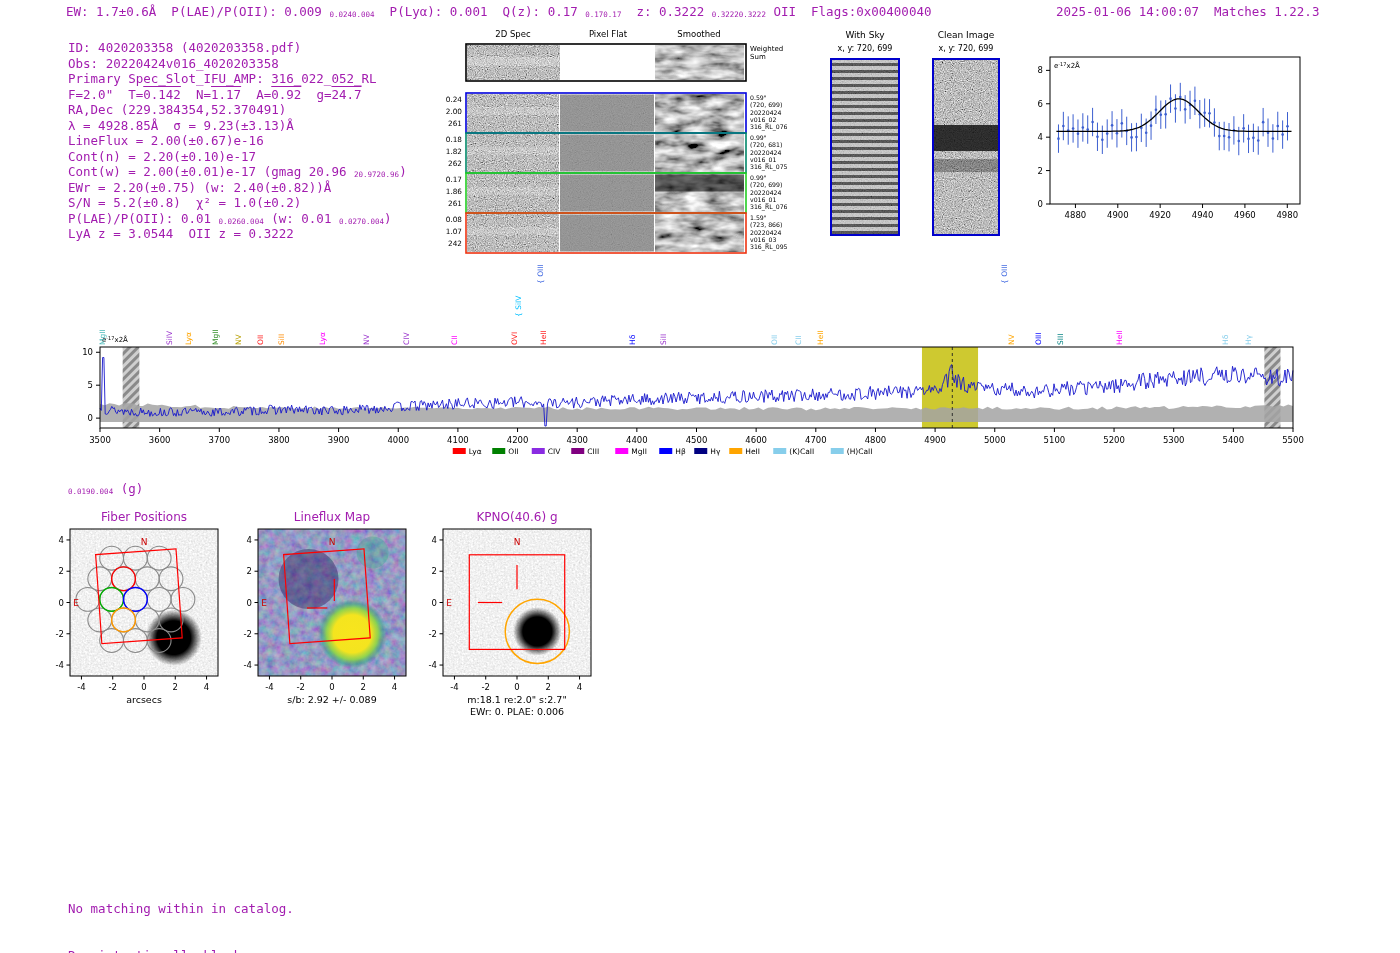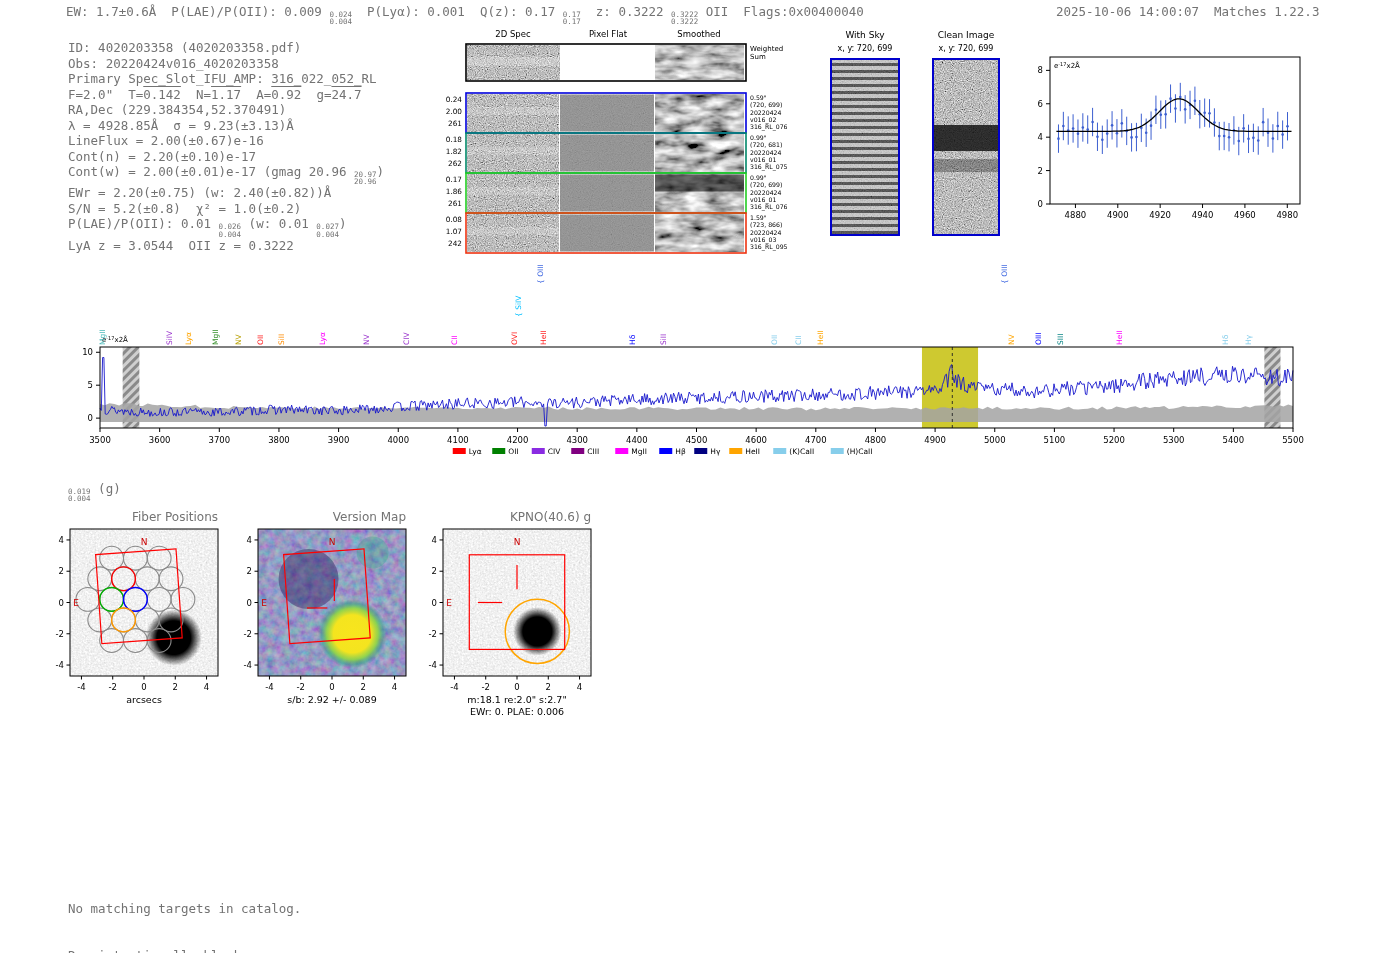--- a/index.html
+++ b/index.html
@@ -4,7 +4,7 @@
 <style>
 *{box-sizing:border-box}
 body{margin:0;background:#fff}
-#page{position:relative;width:1400px;height:953px;background:#fff;color:#737373;overflow:hidden;font-family:"DejaVu Sans Mono",monospace}
+#page{position:relative;width:1400px;height:953px;background:#fff;color:#a21caf;overflow:hidden;font-family:"DejaVu Sans Mono",monospace}
 .abs{position:absolute}
 .mono13{font-size:12.5px;line-height:15.5px;white-space:pre}
 .stack{display:inline-flex;flex-direction:column;font-size:7.5px;line-height:7.2px;vertical-align:-1px}

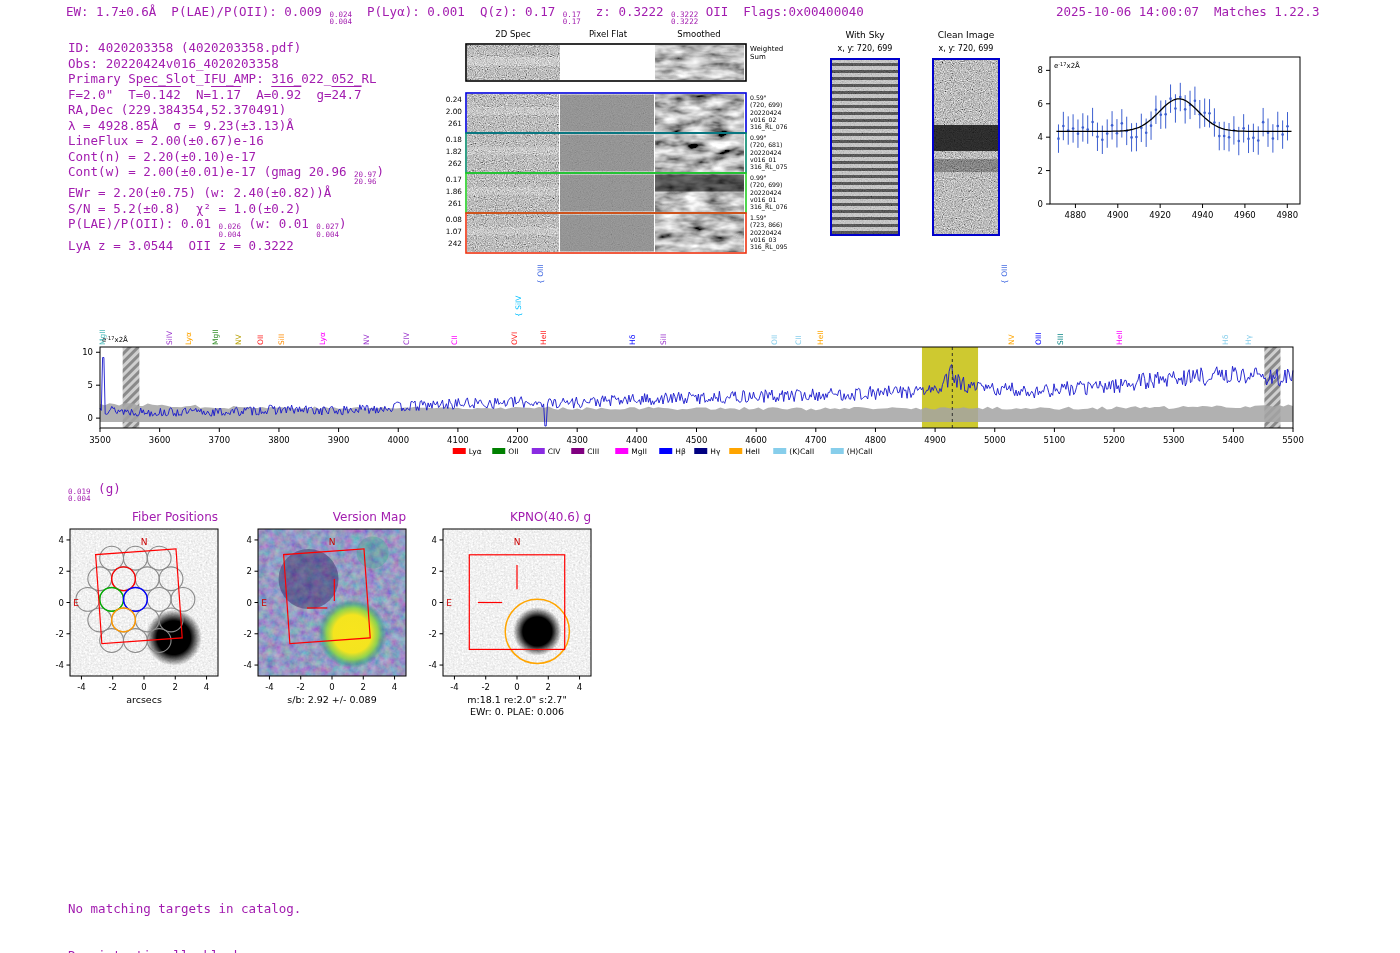--- a/index.html
+++ b/index.html
@@ -7,7 +7,7 @@
 #page{position:relative;width:1400px;height:953px;background:#fff;color:#a21caf;overflow:hidden;font-family:"DejaVu Sans Mono",monospace}
 .abs{position:absolute}
 .mono13{font-size:12.5px;line-height:15.5px;white-space:pre}
-.stack{display:inline-flex;flex-direction:column;font-size:7.5px;line-height:7.2px;vertical-align:-1px}
+.stack{display:inline-flex;flex-direction:row;font-size:7.5px;line-height:7.2px;vertical-align:-1px}
 .over{text-decoration:overline}
 .ptitle{font-family:"DejaVu Sans",sans-serif;font-size:12px;text-align:right}
 svg text{font-family:"DejaVu Sans",sans-serif}

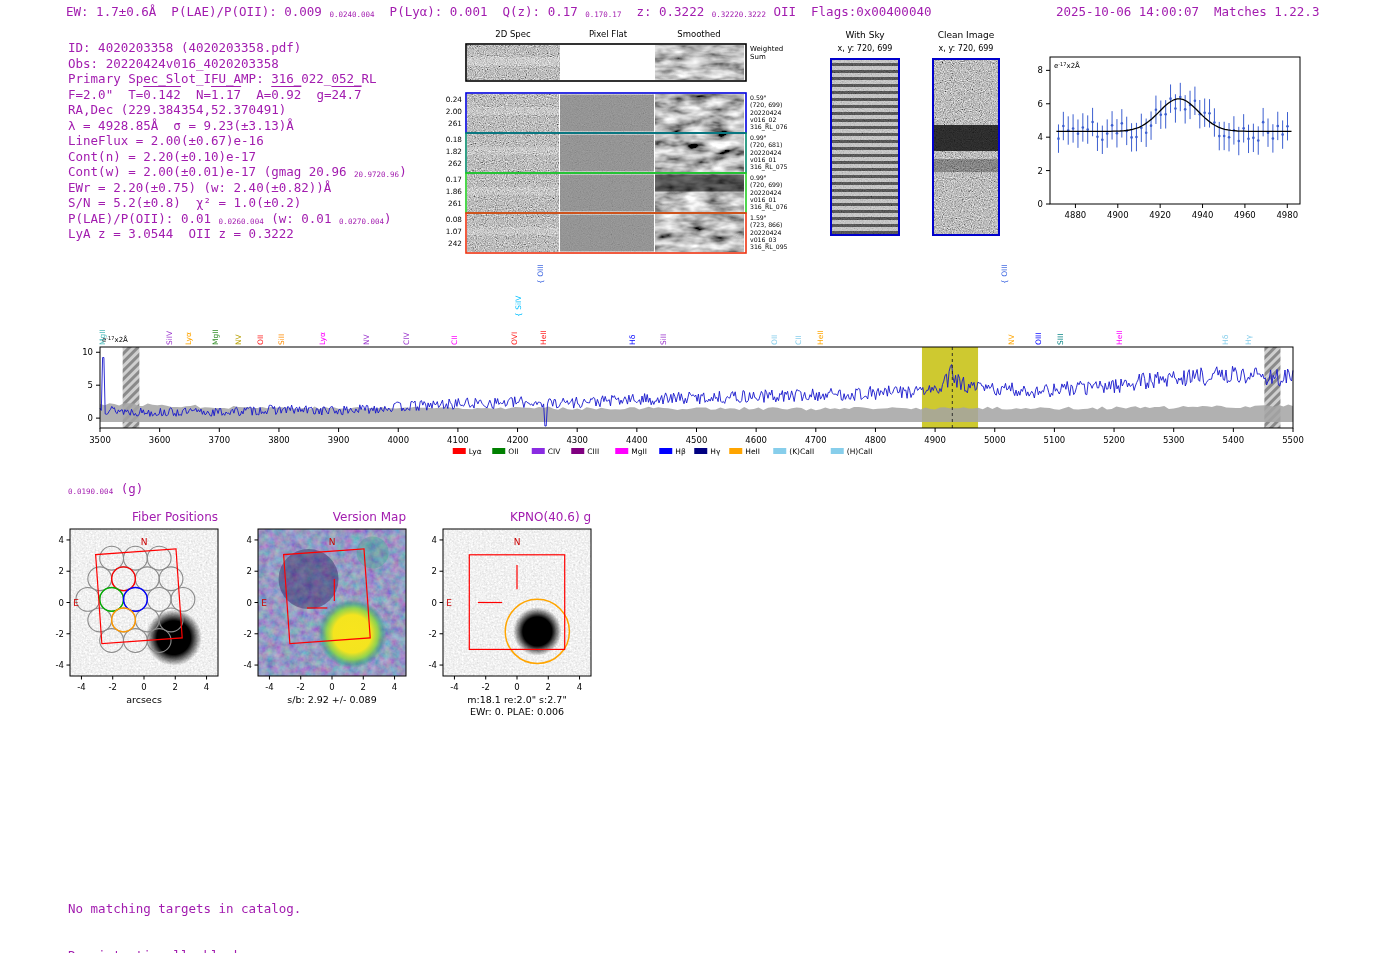--- a/index.html
+++ b/index.html
@@ -63,7 +63,7 @@
   </svg>
 
   <div id="header-left" class="abs mono13" style="left:66px;top:4px"><span>EW: 1.7±0.6Å  P(LAE)/P(OII): 0.009 </span><span class="stack"><span>0.024</span><span>0.004</span></span><span>  P(Lyα): 0.001  Q(z): 0.17 </span><span class="stack"><span>0.17</span><span>0.17</span></span><span>  z: 0.3222 </span><span class="stack"><span>0.3222</span><span>0.3222</span></span><span> OII  Flags:0x00400040</span></div>
-  <div class="abs mono13" style="left:1056px;top:4px"><span>2025-10-06 14:00:07</span><span>  </span><span>Matches 1.22.3</span></div>
+  <div class="abs mono13" style="left:1056px;top:4px"><span>2025-01-06 14:00:07</span><span>  </span><span>Matches 1.22.3</span></div>
 
   <div id="info-block" class="abs mono13" style="left:68px;top:40px"><div><span>ID: 4020203358 (4020203358.pdf)</span></div><div><span>Obs: 20220424v016_4020203358</span></div><div><span>Primary Spec_Slot_IFU_AMP: 316_022_052_RL</span></div><div><span>F=2.0"  T=</span><span class="over">0.142</span><span>  N=</span><span class="over">1.17</span><span>  A=</span><span class="over">0.92</span><span>  g=</span><span class="over">24.7</span></div><div><span>RA,Dec (229.384354,52.370491)</span></div><div><span>λ = 4928.85Å  σ = 9.23(±3.13)Å</span></div><div><span>LineFlux = 2.00(±0.67)e-16</span></div><div><span>Cont(n) = 2.20(±0.10)e-17</span></div><div><span>Cont(w) = 2.00(±0.01)e-17 (gmag 20.96 </span><span class="stack"><span>20.97</span><span>20.96</span></span><span>)</span></div><div><span>EWr = 2.20(±0.75) (w: 2.40(±0.82))Å</span></div><div><span>S/N = 5.2(±0.8)  χ² = 1.0(±0.2)</span></div><div><span>P(LAE)/P(OII): 0.01 </span><span class="stack"><span>0.026</span><span>0.004</span></span><span> (w: 0.01 </span><span class="stack"><span>0.027</span><span>0.004</span></span><span>)</span></div><div><span>LyA z = 3.0544  OII z = 0.3222</span></div></div>
 

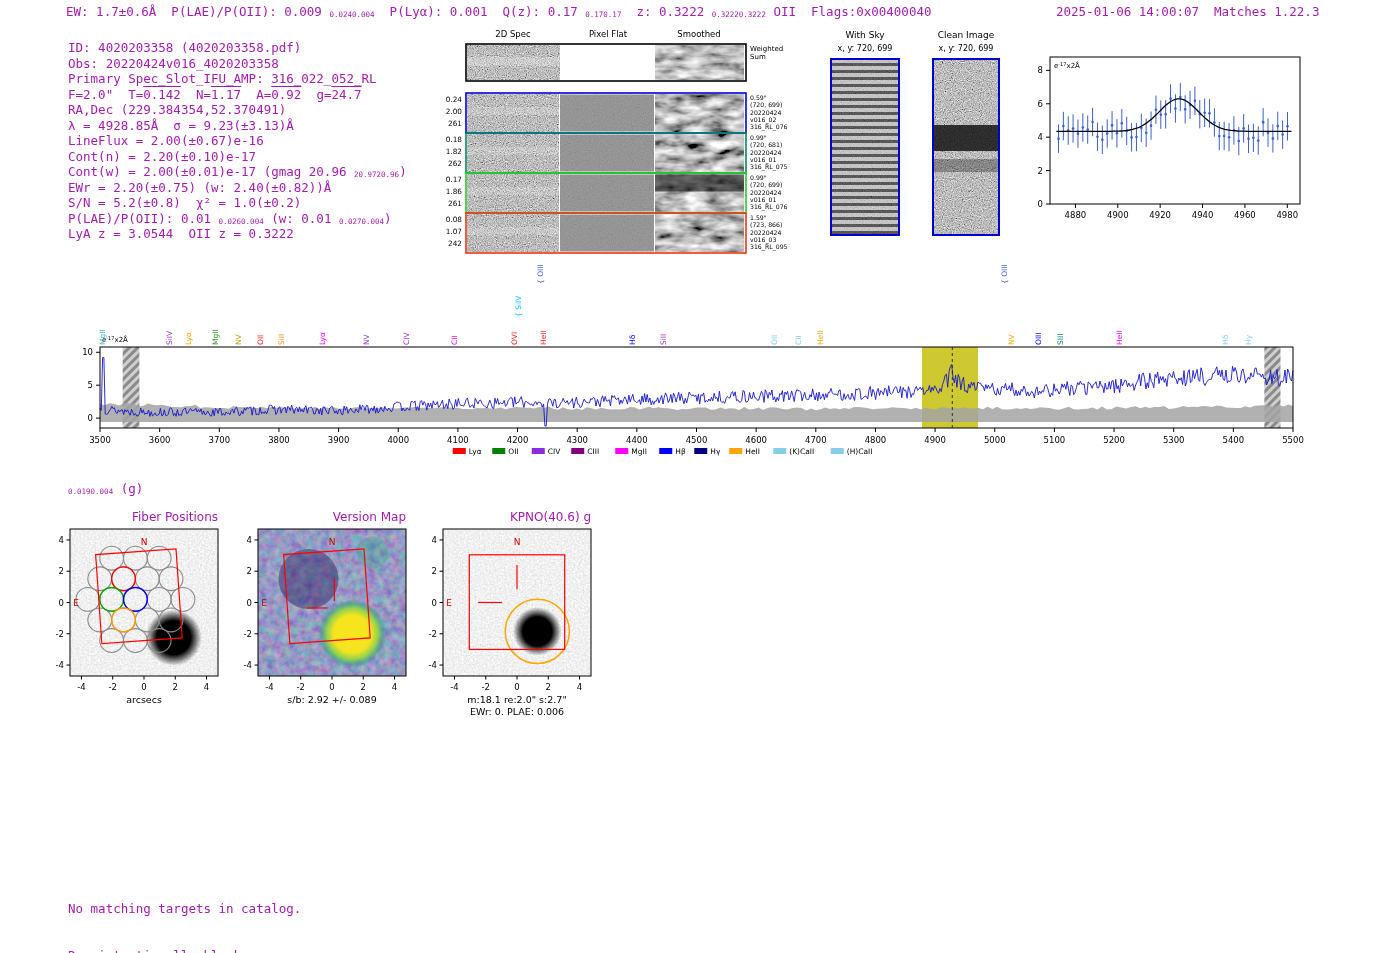--- a/index.html
+++ b/index.html
@@ -9,7 +9,7 @@
 .mono13{font-size:12.5px;line-height:15.5px;white-space:pre}
 .stack{display:inline-flex;flex-direction:row;font-size:7.5px;line-height:7.2px;vertical-align:-1px}
 .over{text-decoration:overline}
-.ptitle{font-family:"DejaVu Sans",sans-serif;font-size:12px;text-align:right}
+.ptitle{font-family:"DejaVu Sans",sans-serif;font-size:12px;text-align:center}
 svg text{font-family:"DejaVu Sans",sans-serif}
 </style>
 </head>

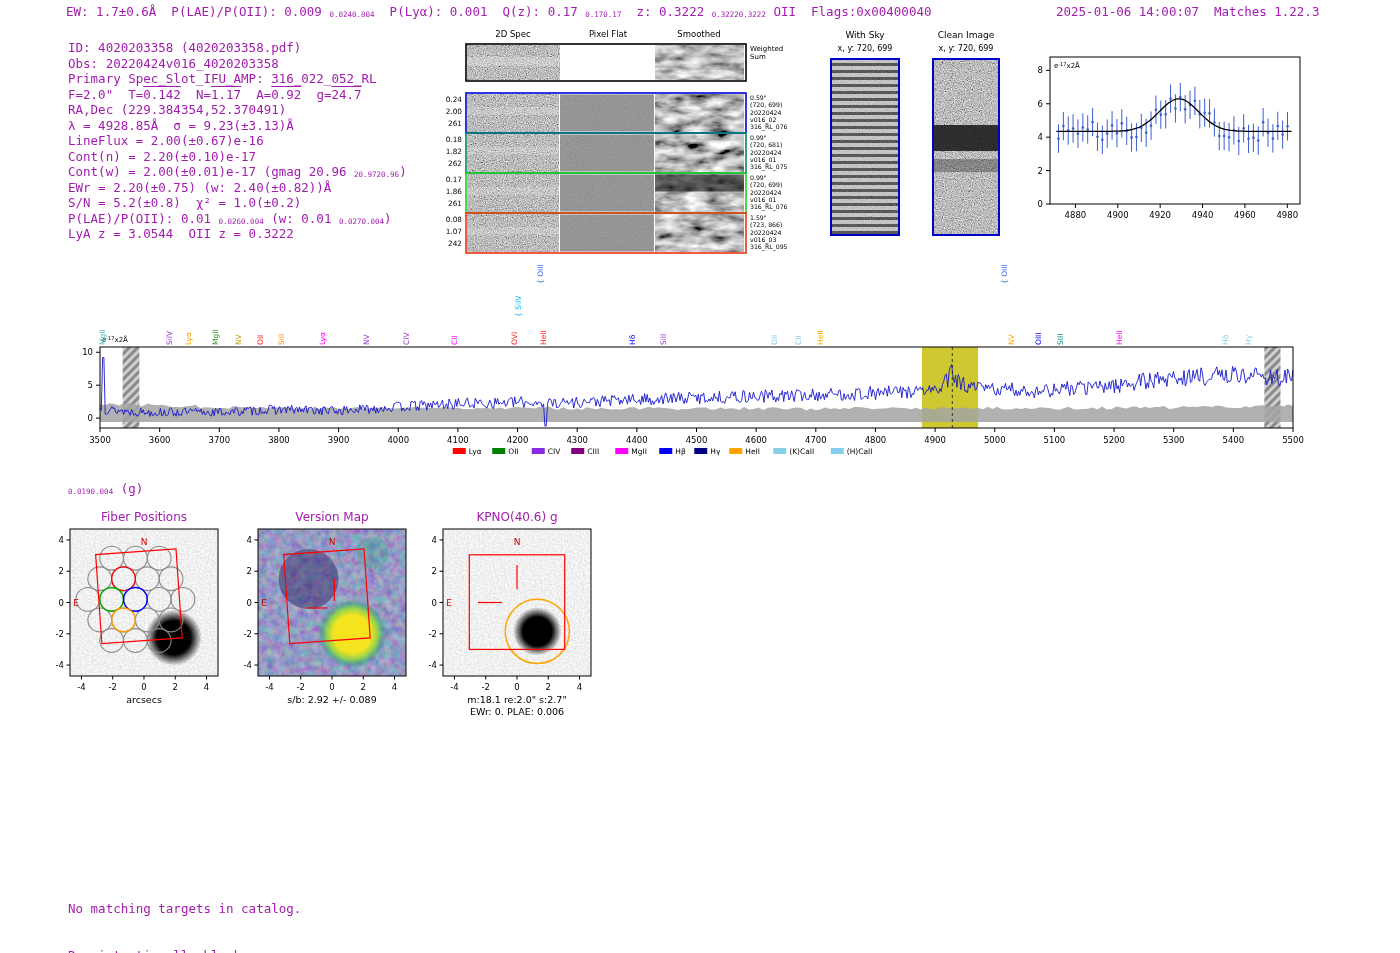--- a/index.html
+++ b/index.html
@@ -381,7 +381,7 @@
   <div id="mosaic-line" class="abs mono13" style="left:68px;top:481px"><span class="stack"><span>0.019</span><span>0.004</span></span><span> (g)</span></div>
 
   <div class="abs ptitle" style="left:70px;top:510px;width:148px">Fiber Positions</div>
-  <div class="abs ptitle" style="left:258px;top:510px;width:148px">Version Map</div>
+  <div class="abs ptitle" style="left:258px;top:510px;width:148px">Lineflux Map</div>
   <div class="abs ptitle" style="left:443px;top:510px;width:148px">KPNO(40.6) g</div>
 
   <svg id="panel-svg-0" class="abs" style="left:40px;top:519px" width="215" height="200">

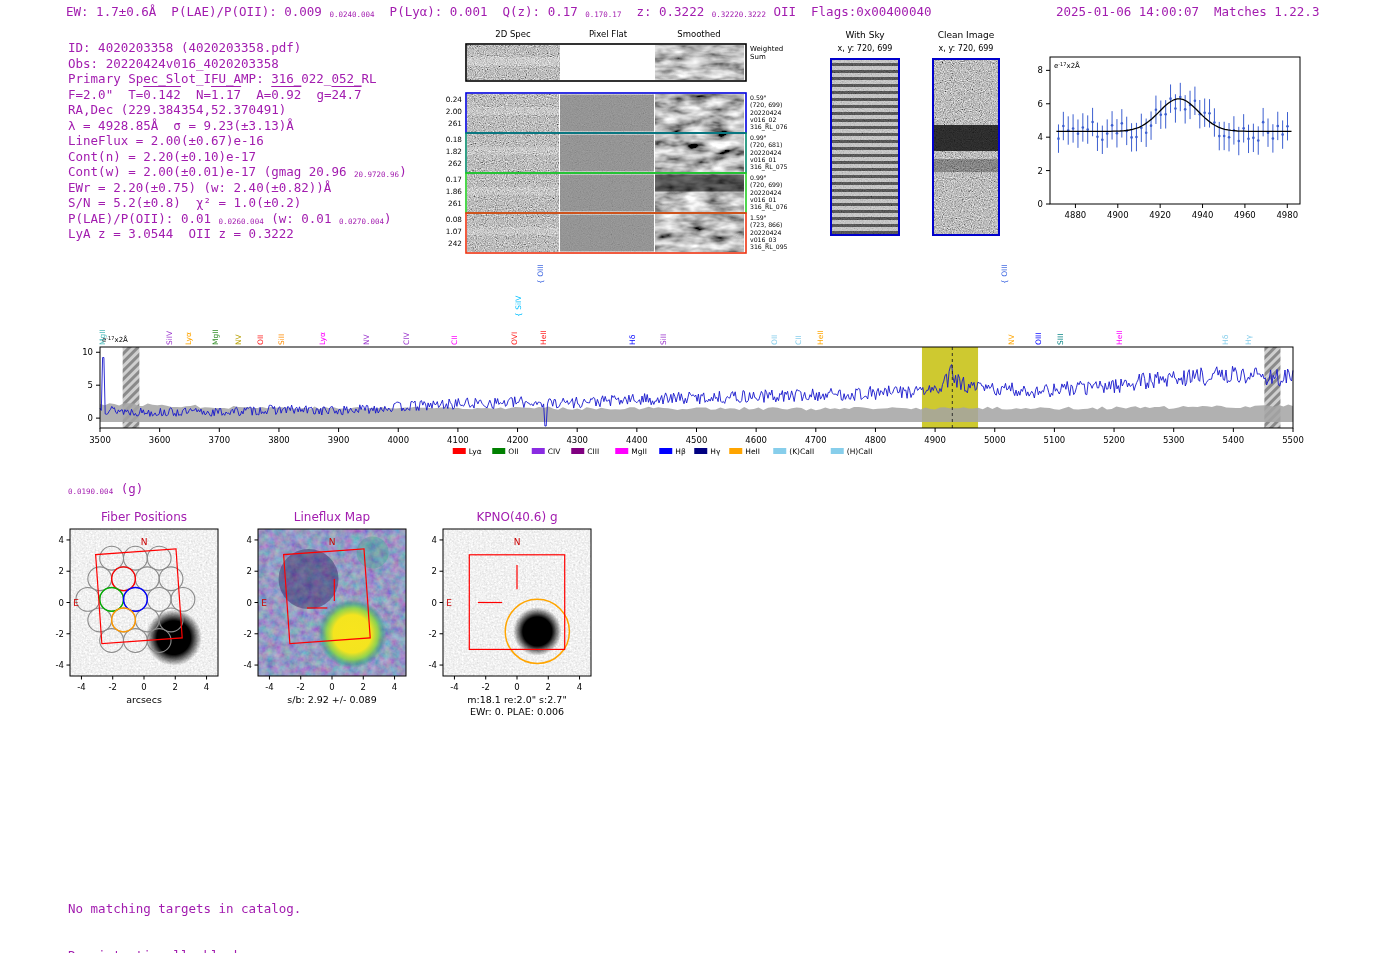--- a/index.html
+++ b/index.html
@@ -504,7 +504,7 @@
     </svg>
 
   <div class="abs mono13" style="left:68px;top:870px">
-    <div>No matching targets in catalog.</div>
+    <div>No matching within in catalog.</div>
     <div>Row intentionally blank.</div>
   </div>
 

